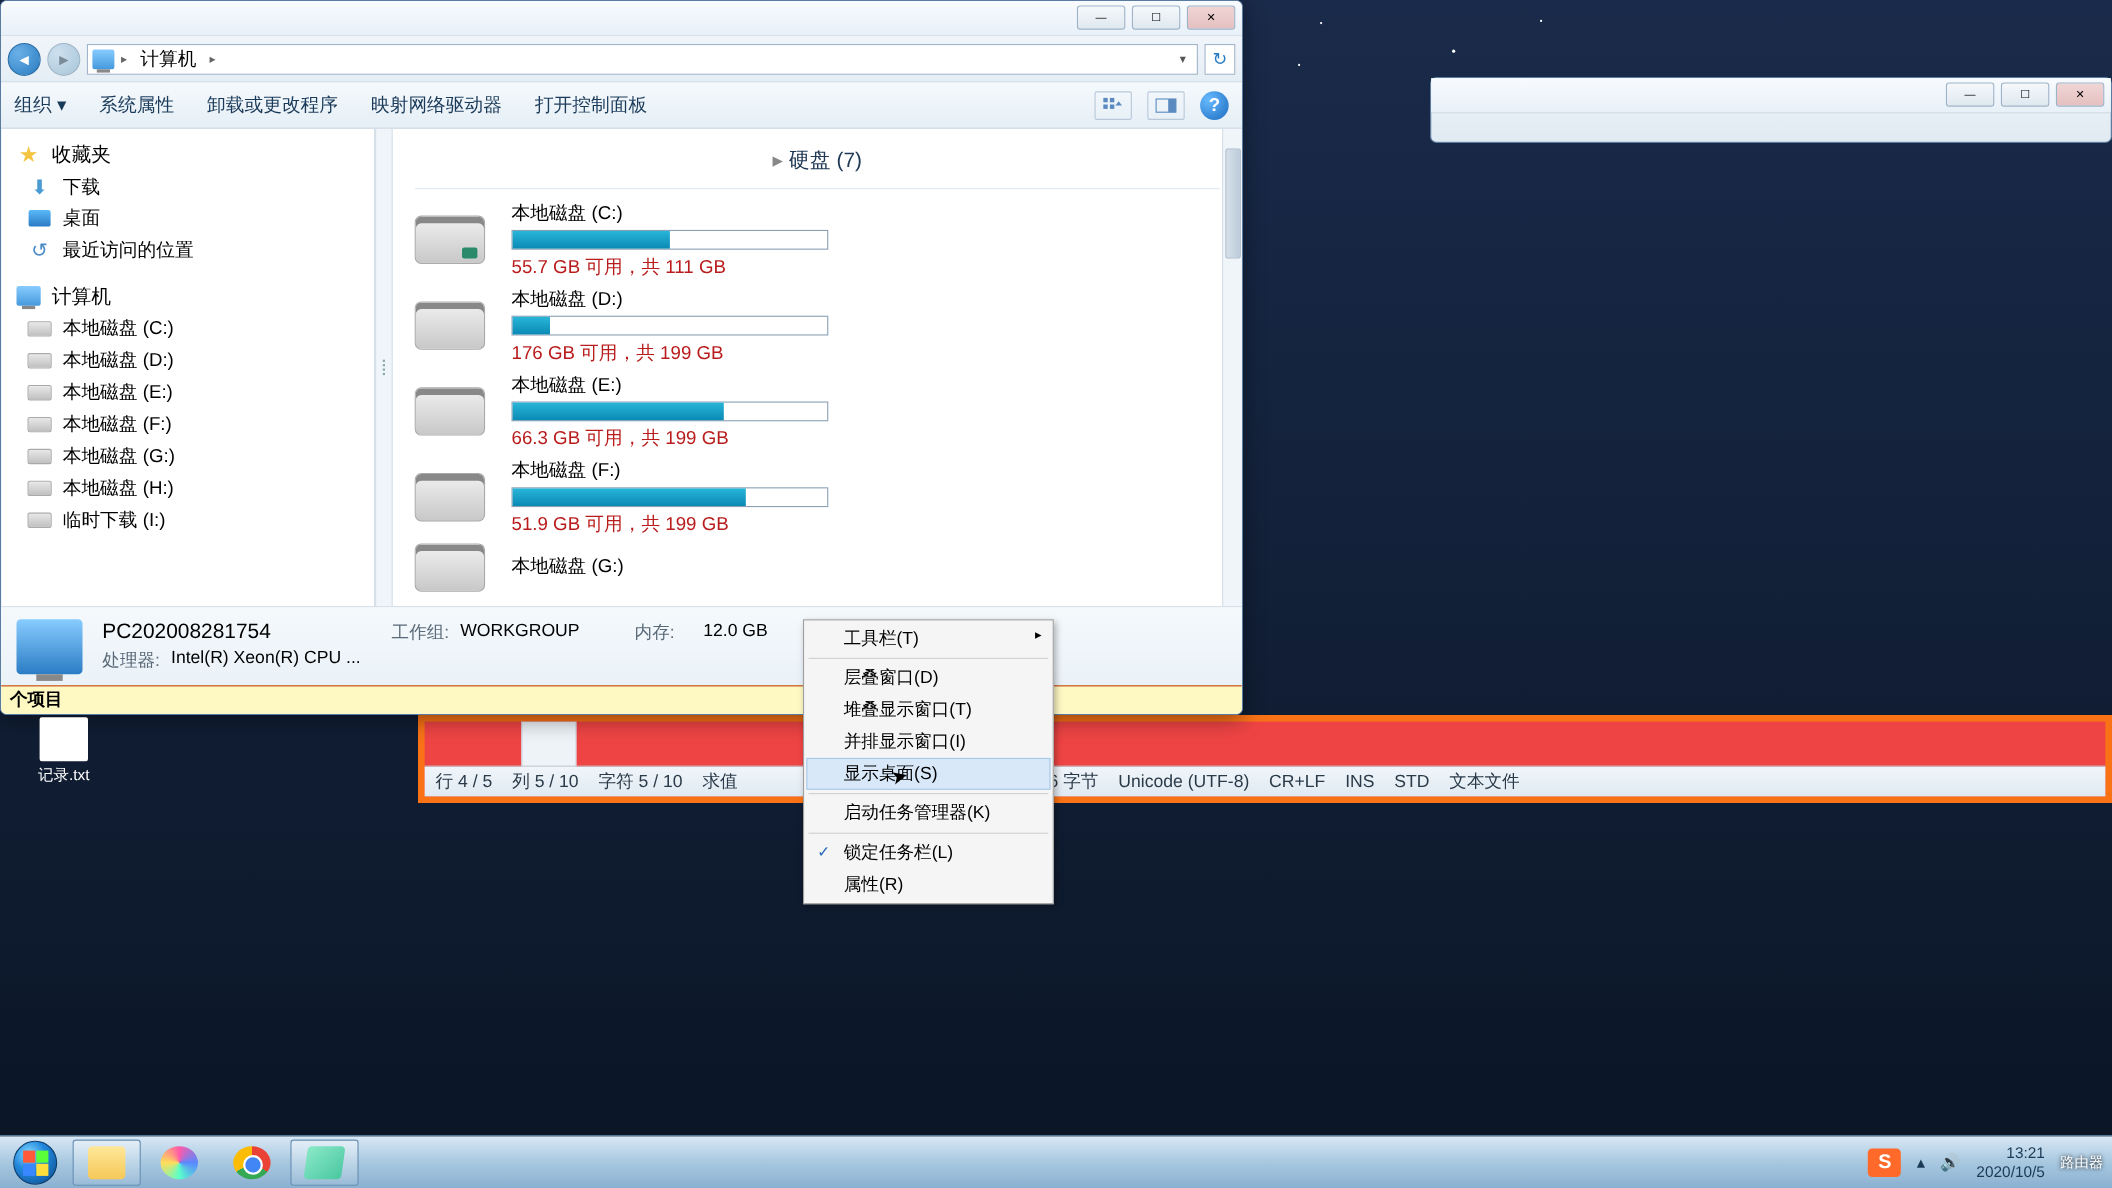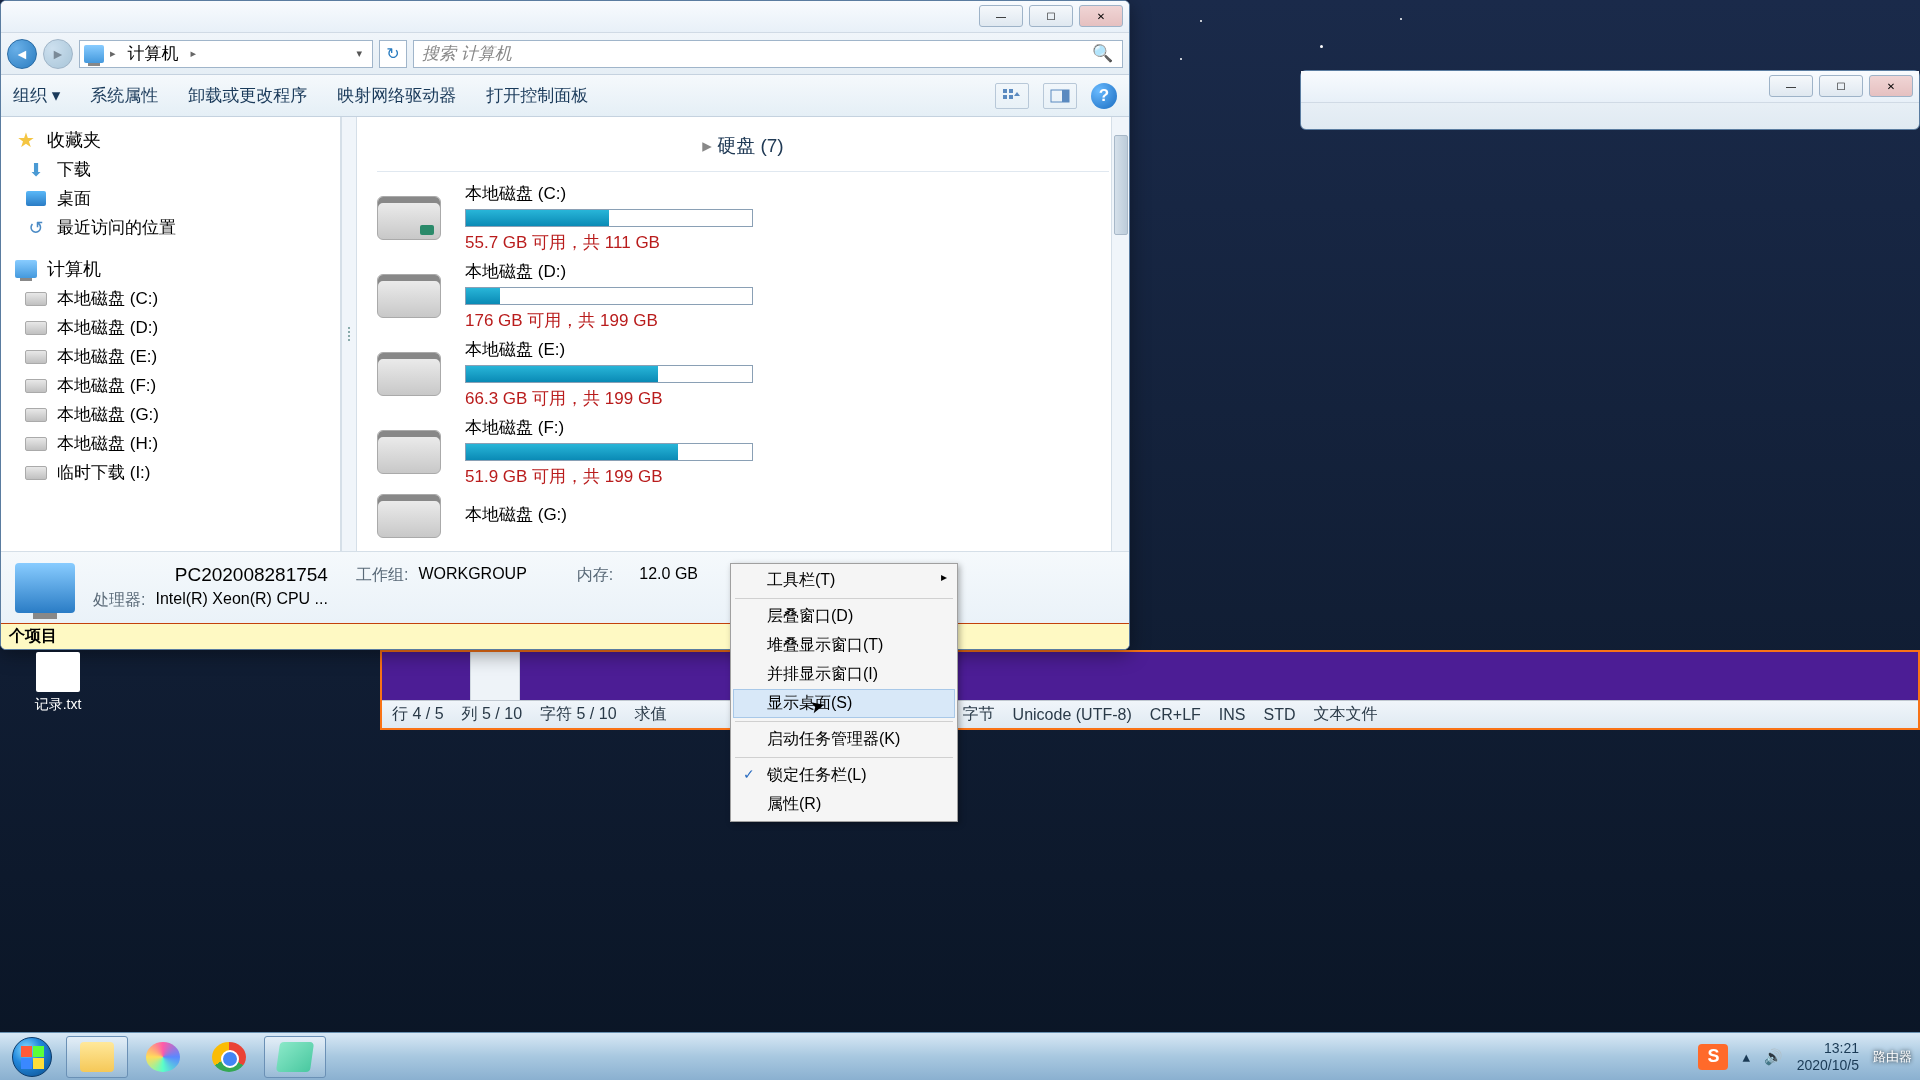--- a/index.html
+++ b/index.html
@@ -166,10 +166,6 @@
       <span class="addr-drop">▾</span>
     </div>
     <div class="refbtn">↻</div>
-    <div class="searchbar">
-      <span>搜索 计算机</span>
-      <span class="mag">🔍</span>
-    </div>
   </div>
 
   <div class="toolbar">

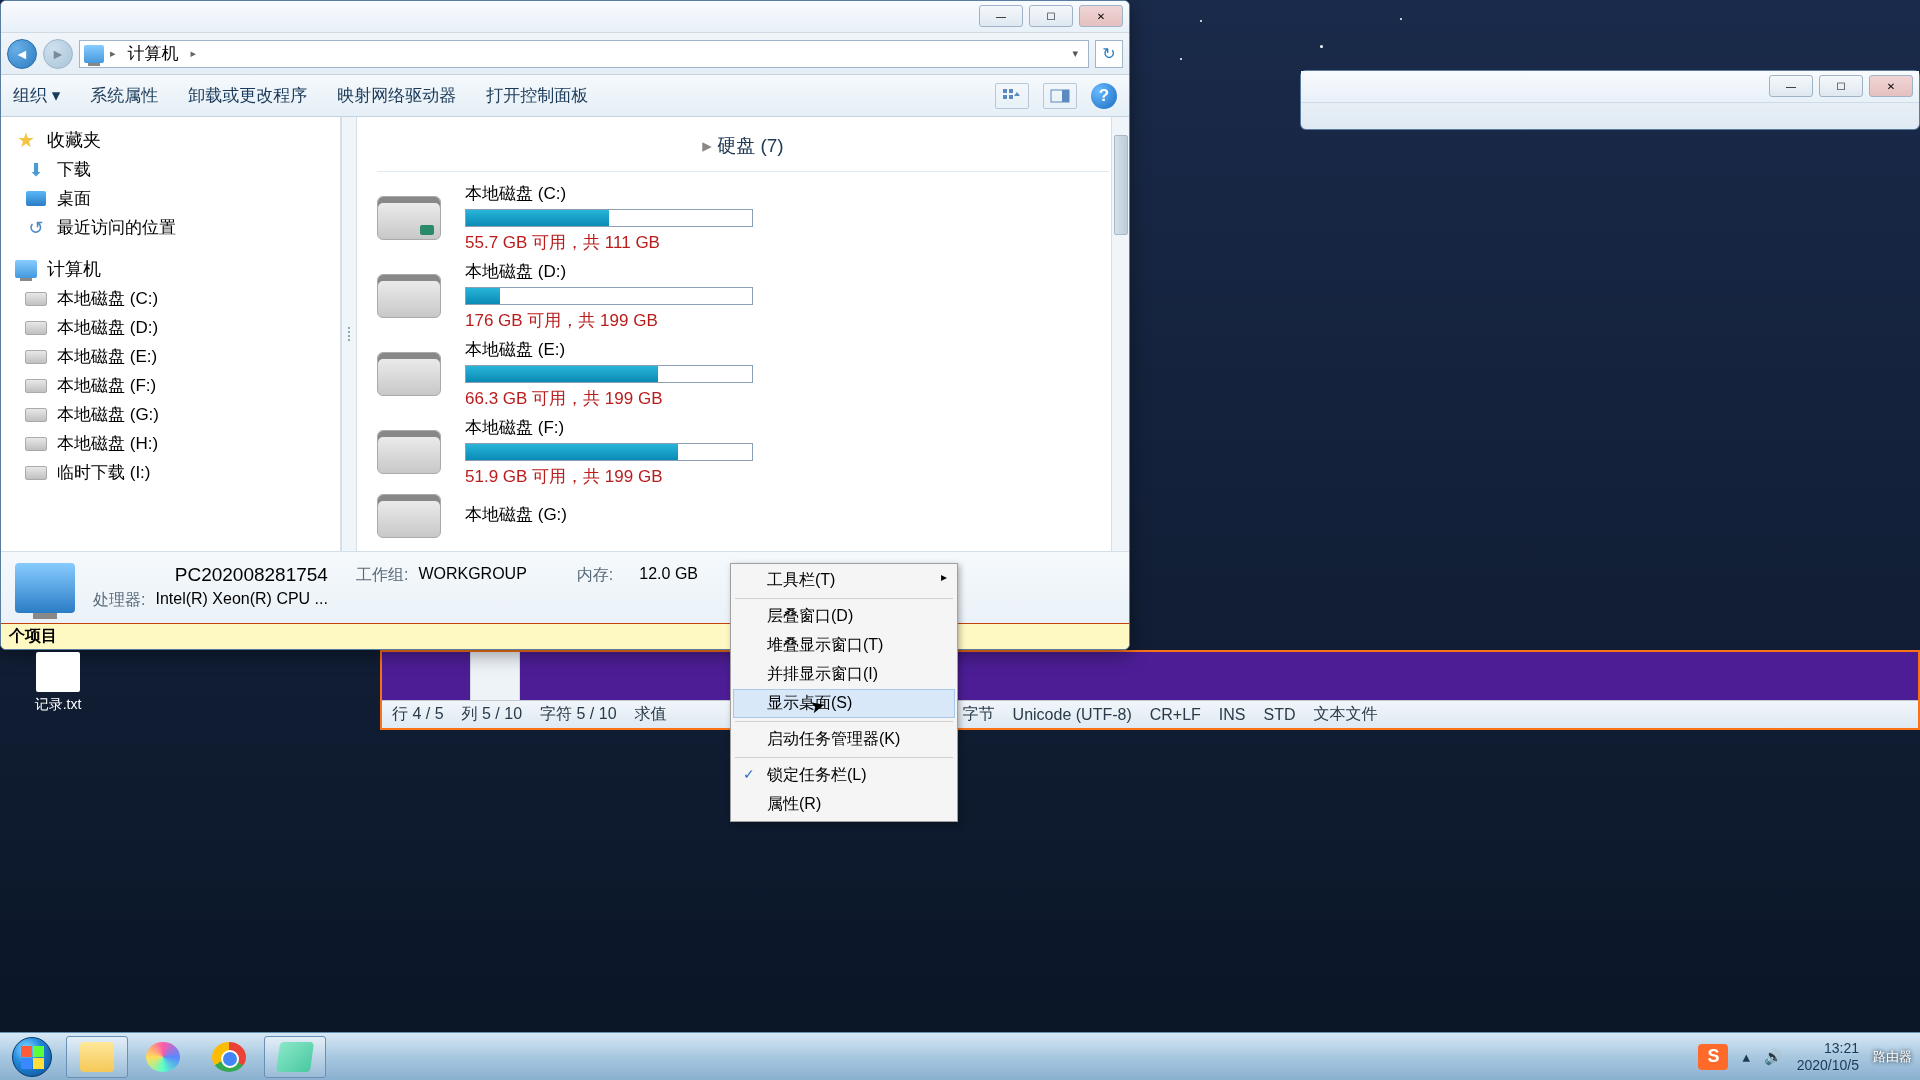--- a/index.html
+++ b/index.html
@@ -64,7 +64,7 @@
 .vscroll-r { position: absolute; right: 0; top: 0; width: 18px; height: 100%; background: #f0f5fa; border-left: 1px solid #d5dfe8; }
 .vscroll-r .thumb { position: absolute; top: 18px; left: 2px; width: 14px; height: 100px; background: linear-gradient(90deg, #d5e0ea, #bcccda); border: 1px solid #a8b8c8; border-radius: 2px; }
 
-.details { height: 72px; border-top: 1px solid #d5dfe8; background: linear-gradient(180deg, #f5f9fc, #eaf2f8); display: flex; align-items: center; padding: 0 14px; gap: 18px; text-align: right; }
+.details { height: 72px; border-top: 1px solid #d5dfe8; background: linear-gradient(180deg, #f5f9fc, #eaf2f8); display: flex; align-items: center; padding: 0 14px; gap: 18px; }
 .det-ico { width: 60px; height: 50px; background: linear-gradient(180deg, #88ccff, #2a7cc5); border-radius: 4px; position: relative; }
 .det-ico::after { content: ''; position: absolute; bottom: -6px; left: 18px; width: 24px; height: 6px; background: #888; }
 .det-main { display: flex; flex-direction: column; gap: 4px; }

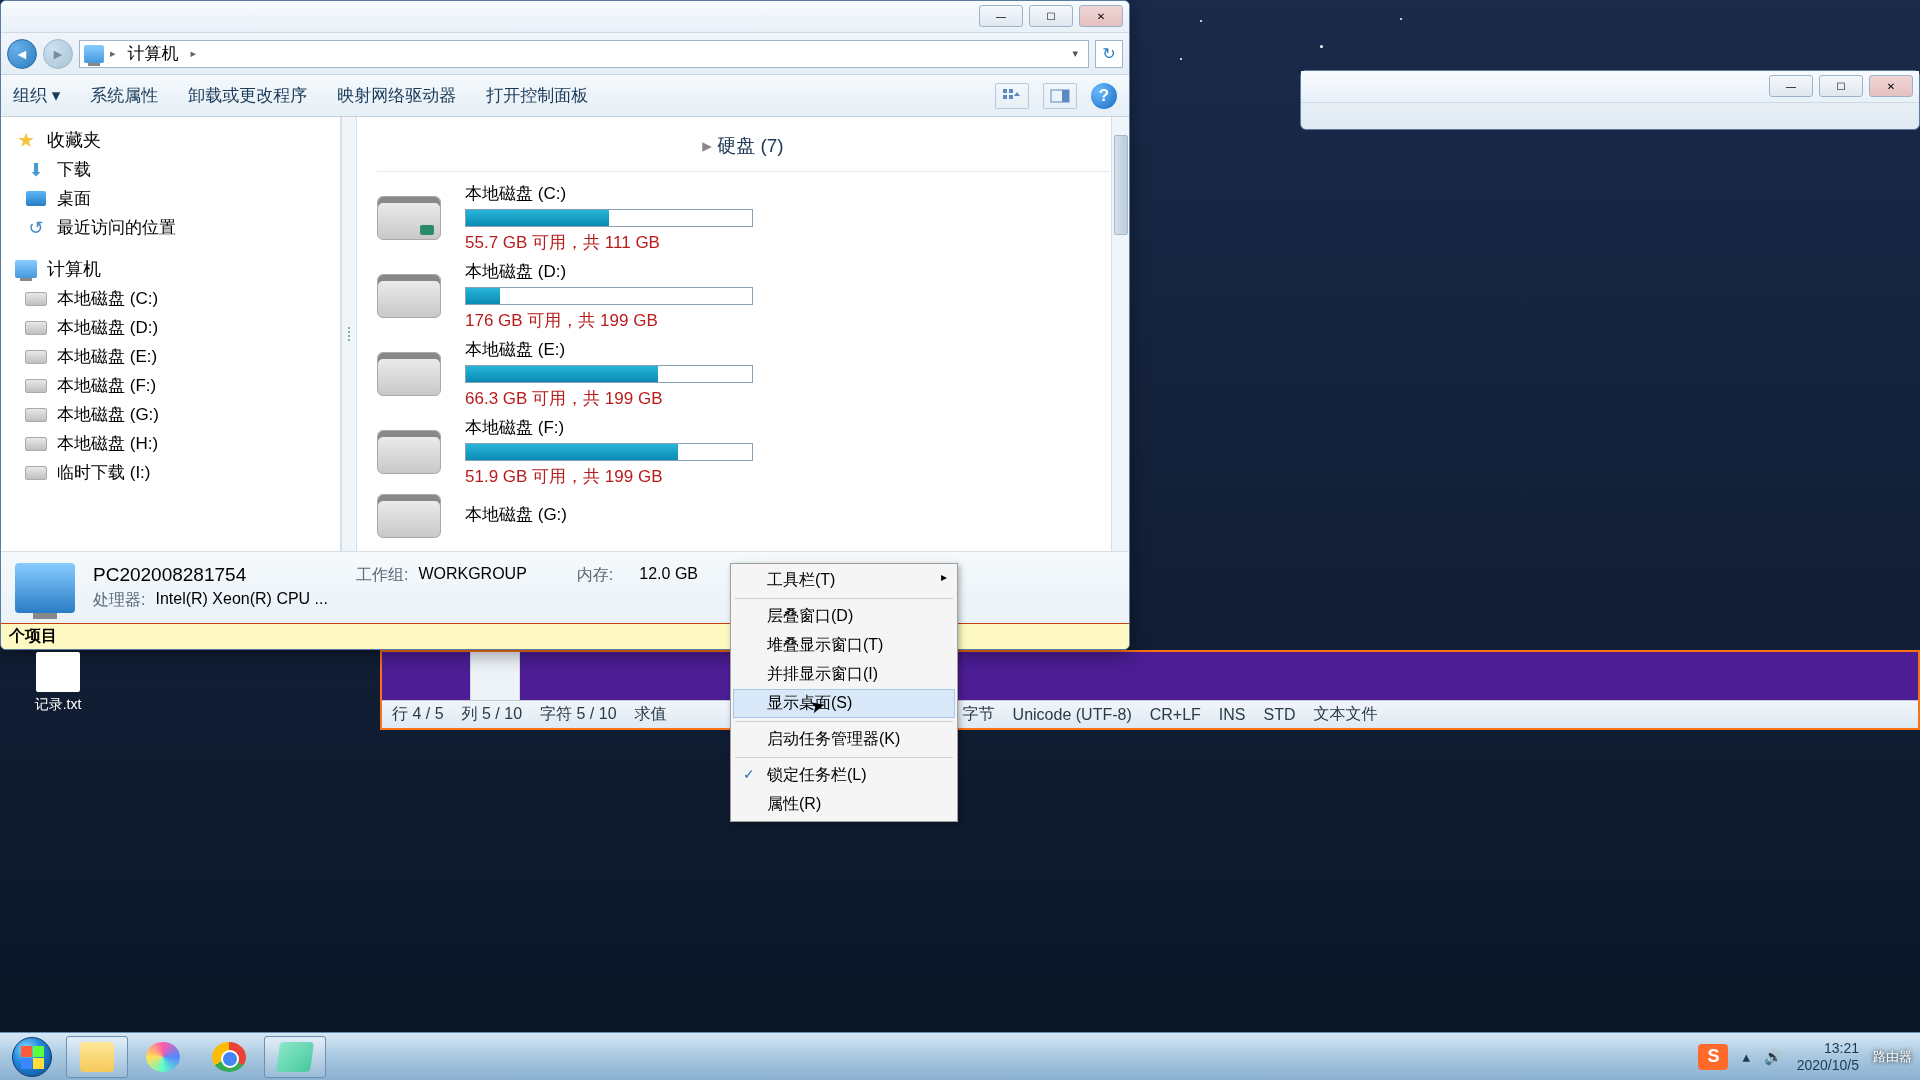--- a/index.html
+++ b/index.html
@@ -80,7 +80,7 @@
 .backwin .titlebar { justify-content: flex-end; }
 
 
-.editor-back { position: absolute; left: 380px; top: 650px; width: 1540px; height: 80px; background: #4c1d95; border: 2px solid #f97316; }
+.editor-back { position: absolute; left: 380px; top: 650px; width: 1540px; height: 80px; background: #ef4444; border: 6px solid #f97316; }
 .editor-cells { position: absolute; top: 0; left: 88px; width: 50px; height: 48px; border-left: 1px solid #d0d8e0; border-right: 1px solid #d0d8e0; background: #eef3f8; }
 .editor-status { position: absolute; bottom: 0; left: 0; right: 0; height: 28px; background: linear-gradient(180deg, #f0f5fa, #e0eaf2); border-top: 1px solid #c0c8d0; display: flex; align-items: center; padding: 0 10px; font-size: 16px; gap: 18px; color: #2a3a48; }
 

